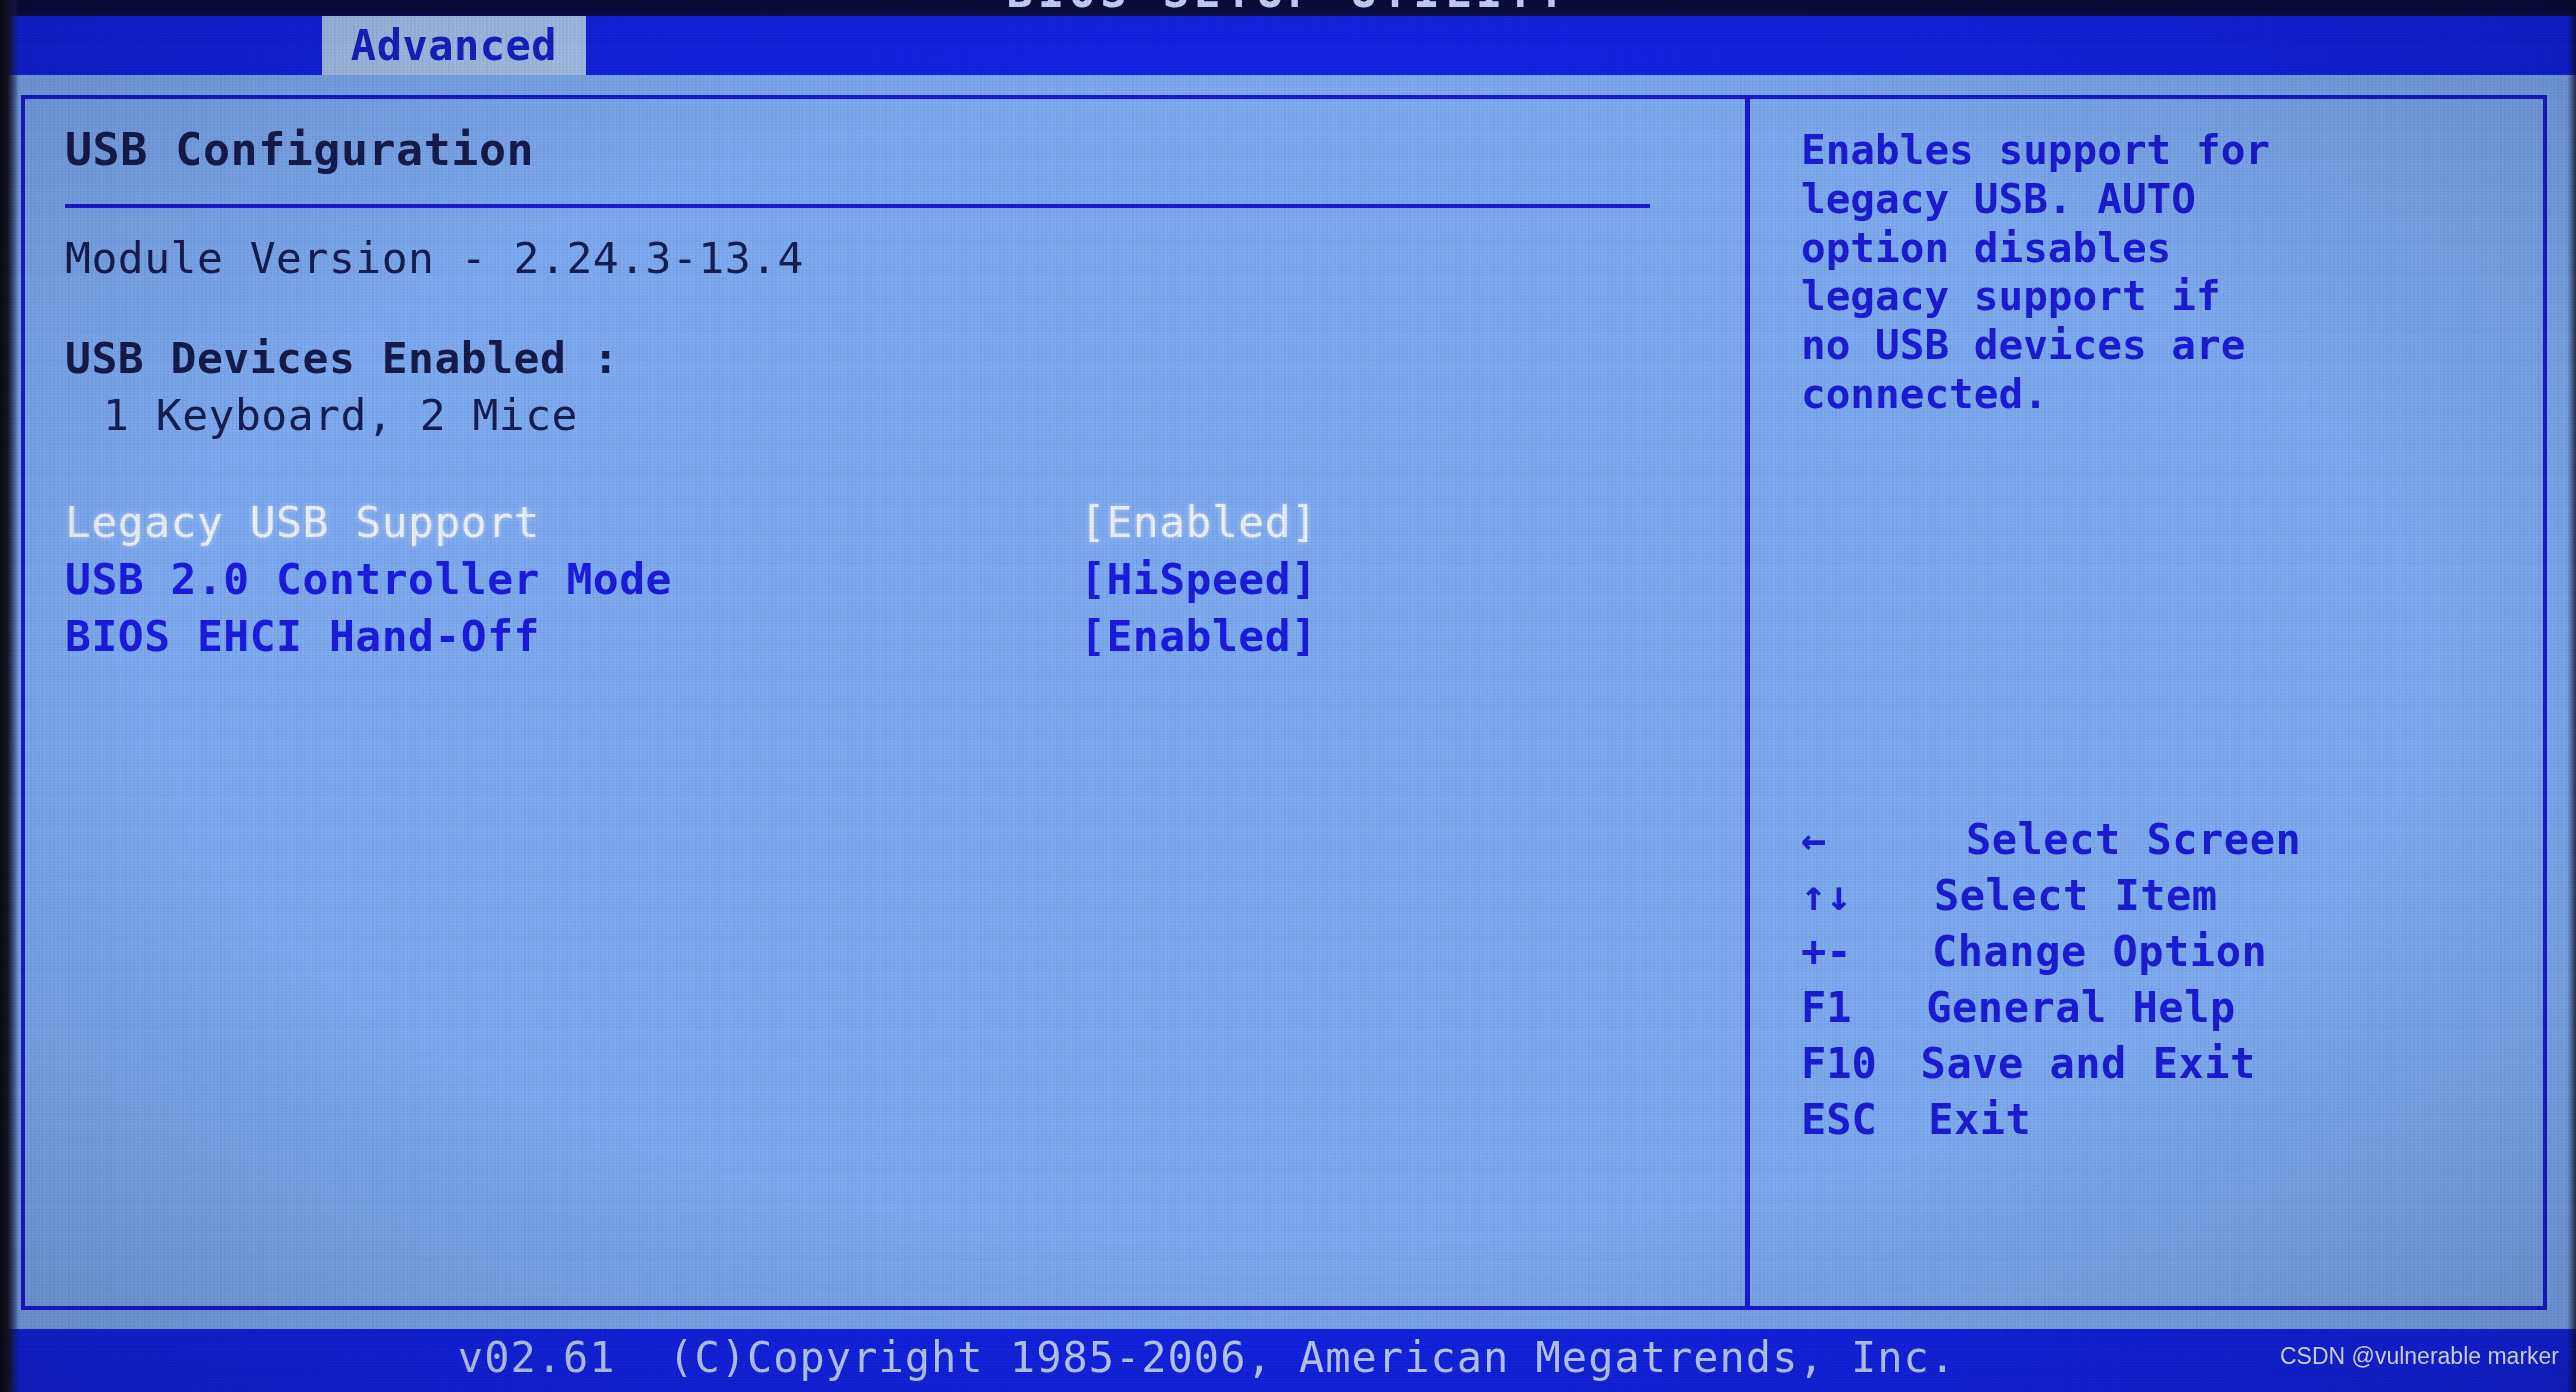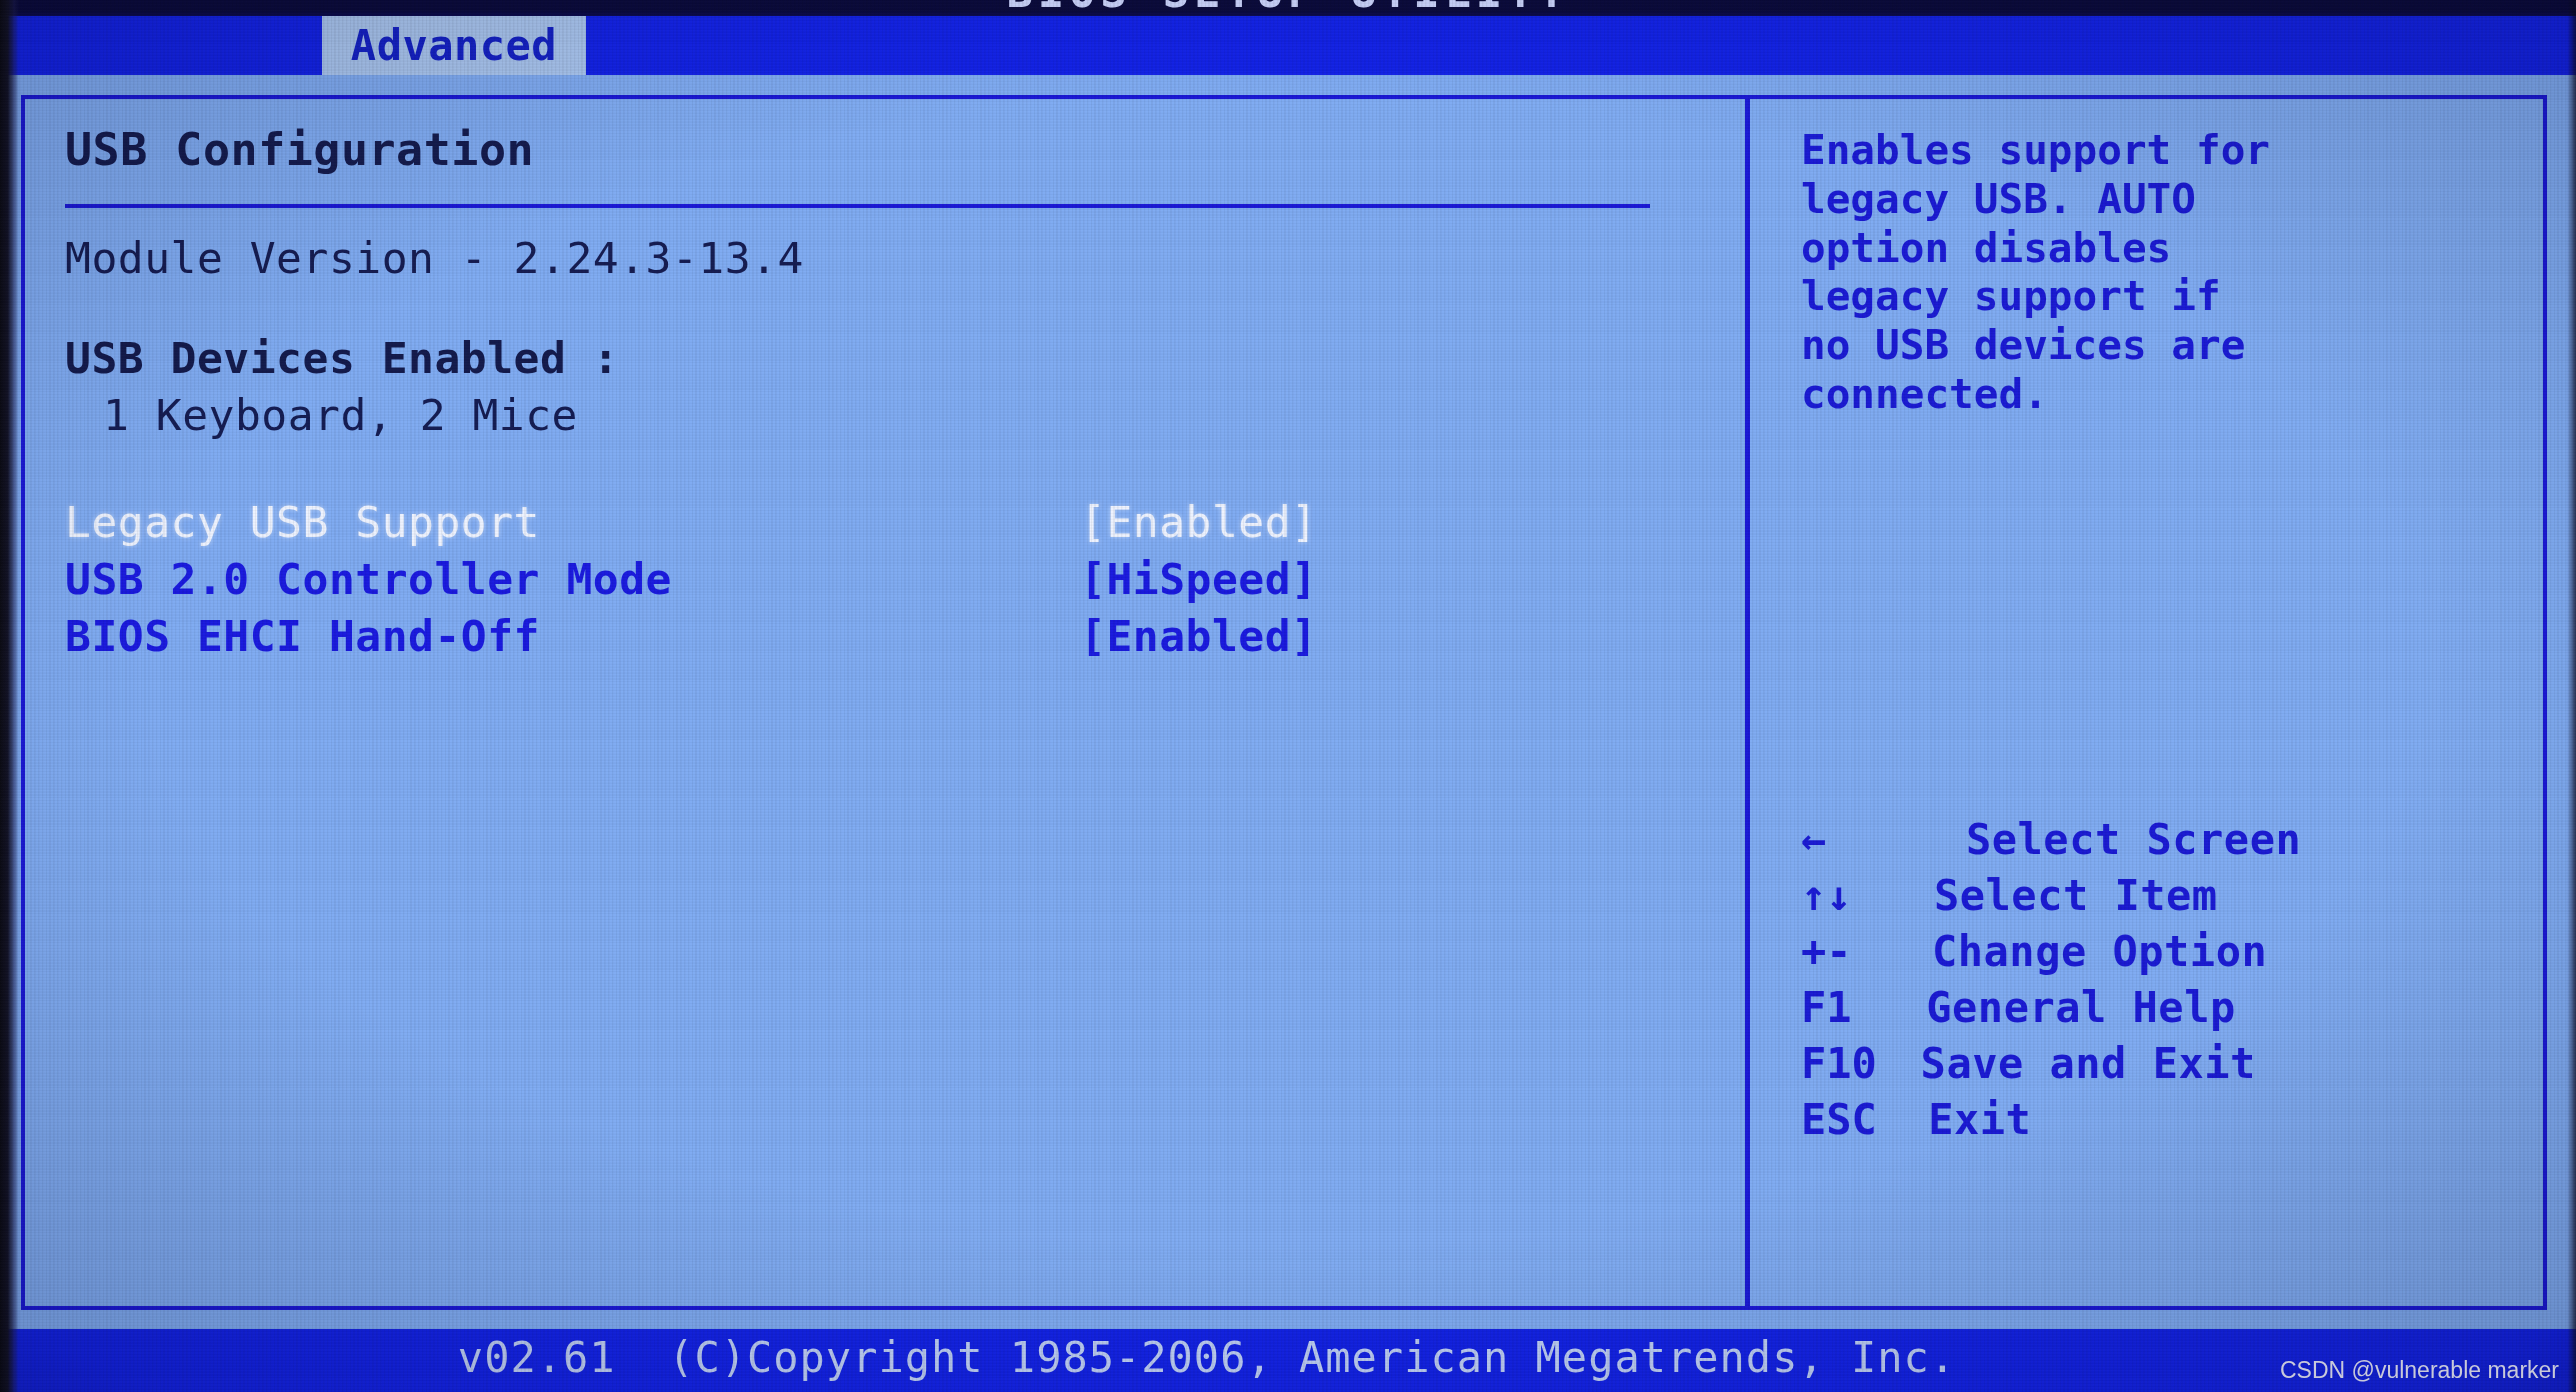--- a/index.html
+++ b/index.html
@@ -314,7 +314,7 @@
   .watermark {
     position: absolute;
     right: 17px;
-    bottom: 9px;
+    bottom: 23px;
     color: #d8d8dc;
     font-size: 23px;
     font-family: "Liberation Sans", sans-serif;

